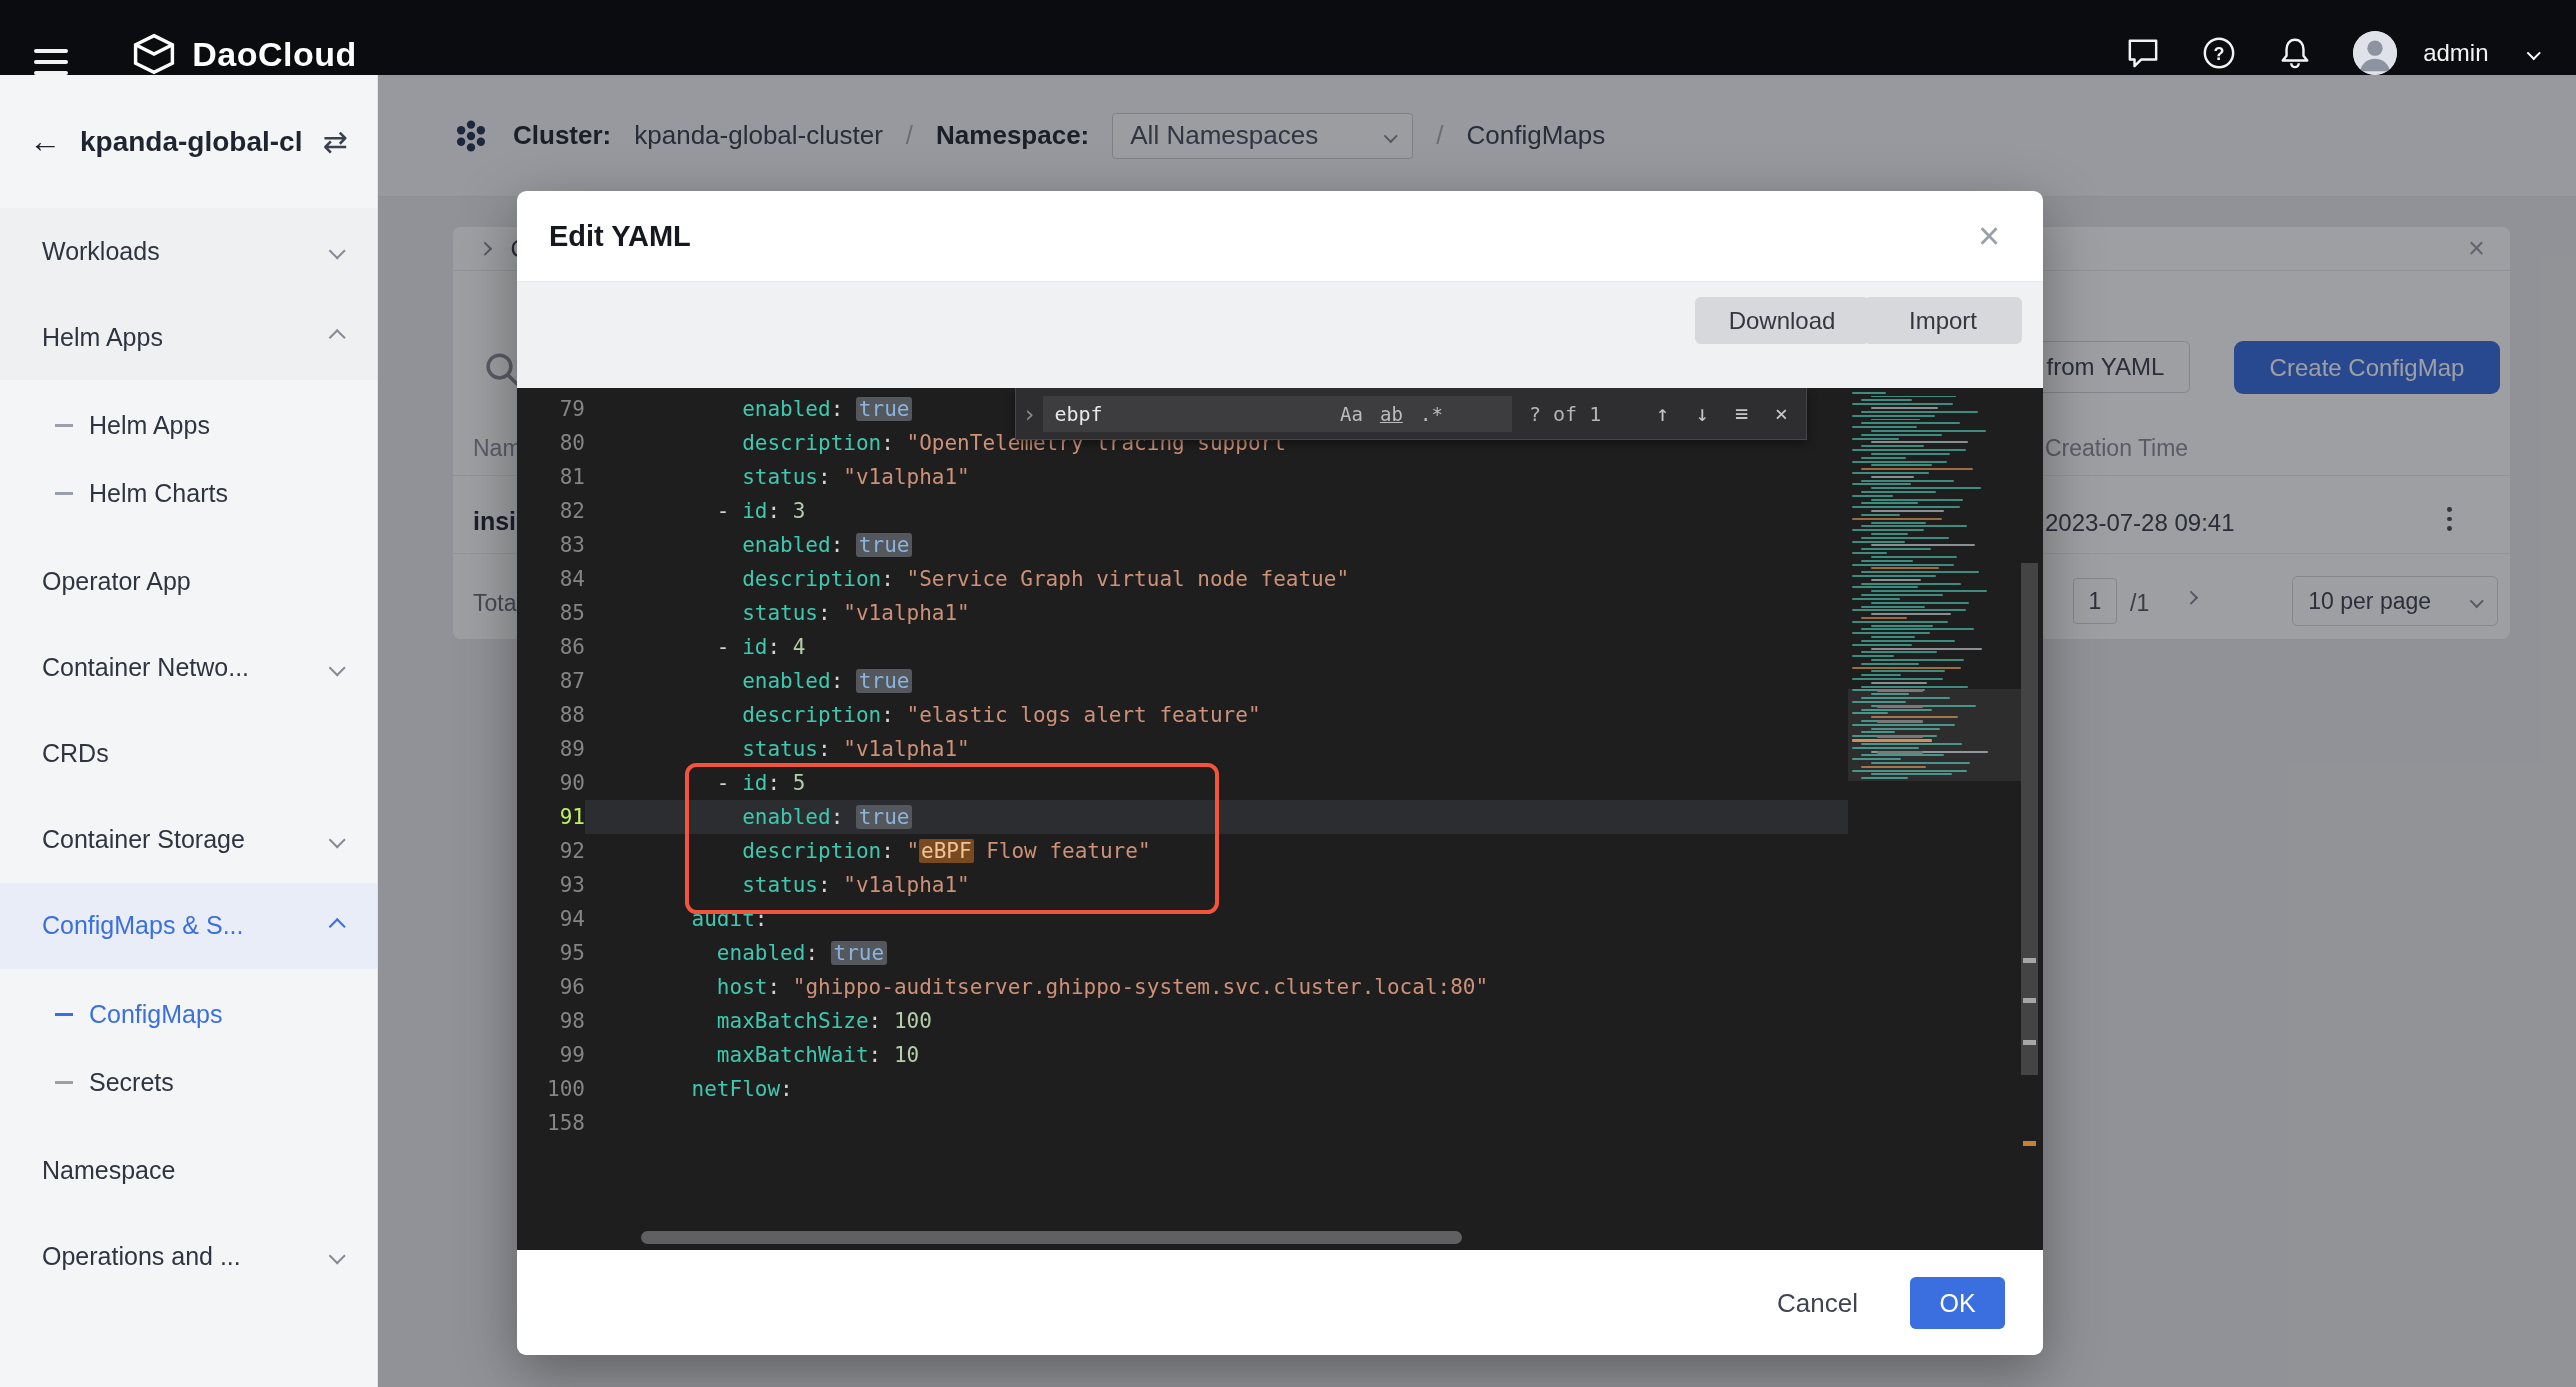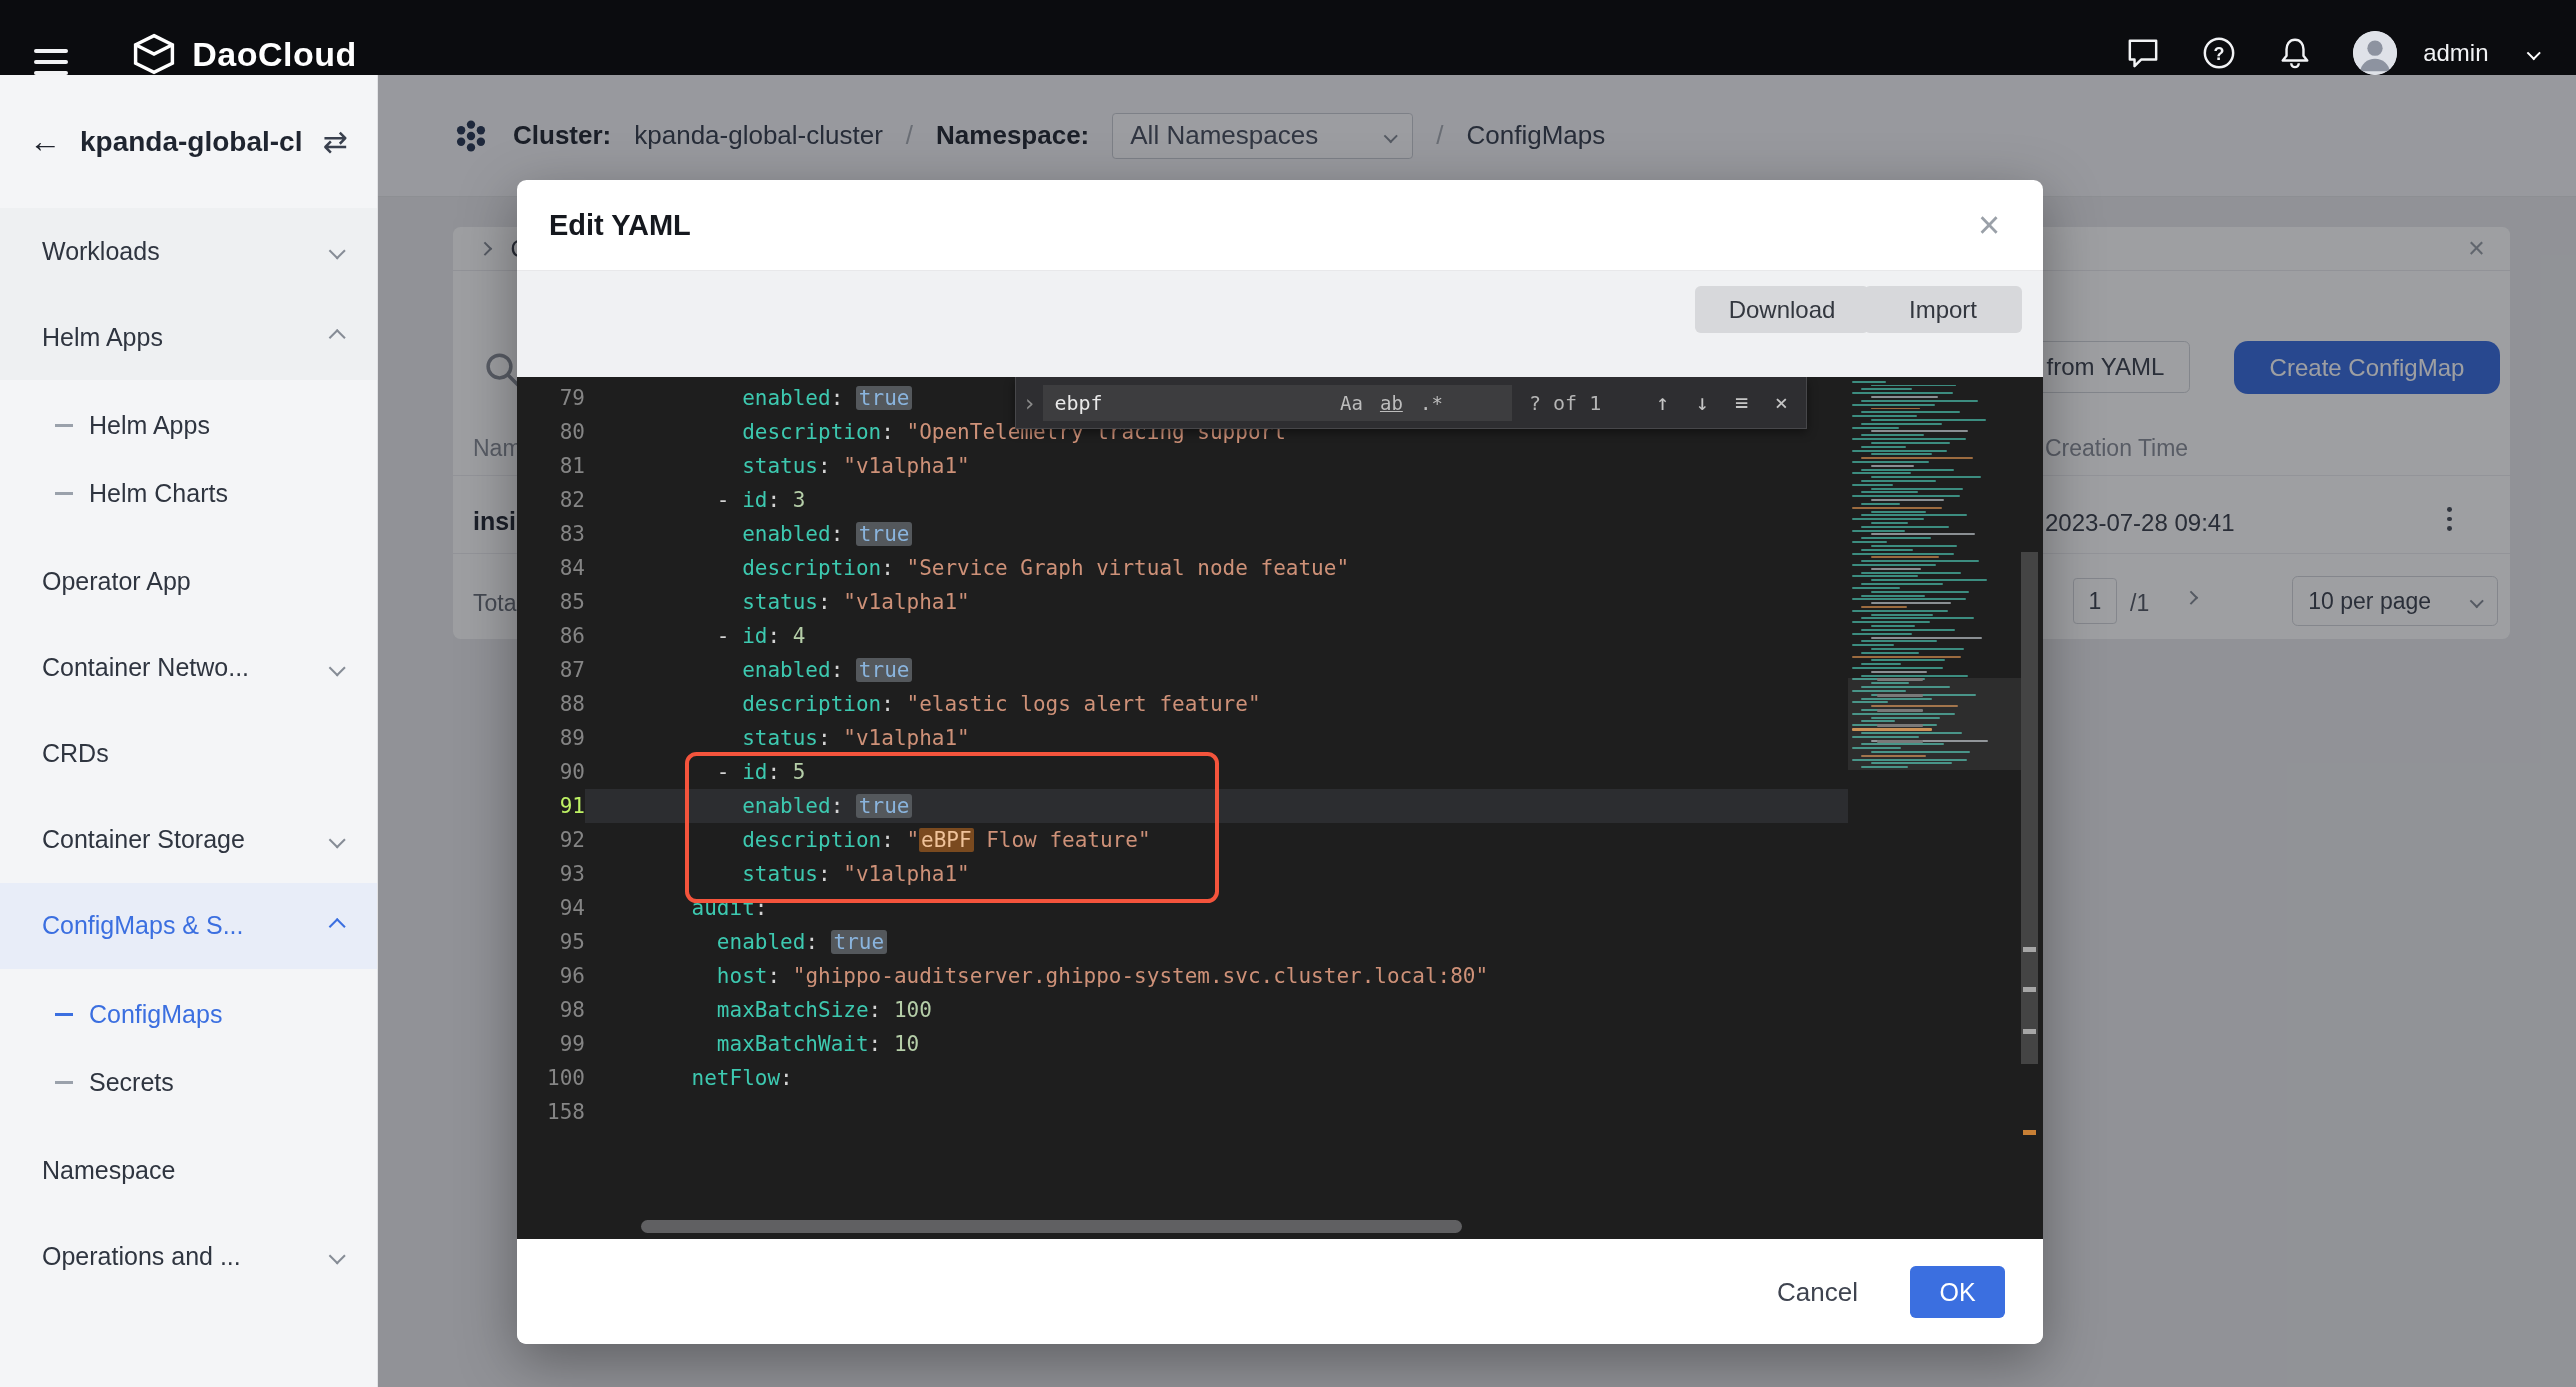--- a/index.html
+++ b/index.html
@@ -77,7 +77,7 @@
   .overlay { position:absolute; inset:0; background:rgba(13,16,23,.40); z-index:20; }
 
   
-  .modal { position:absolute; left:517px; top:180px; width:1526px; height:1164px; background:#fff;
+  .modal { position:absolute; left:517px; top:191px; width:1526px; height:1164px; background:#fff;
            border-radius:9.5px; overflow:hidden; box-shadow:0 17px 57px rgba(0,0,0,.35); z-index:50; }
   .m-head { height:91px; display:flex; align-items:center; padding:0 32px; border-bottom:1px solid #e8e8ea; }
   .m-title { font-size:29px; font-weight:bold; color:#15181e; }

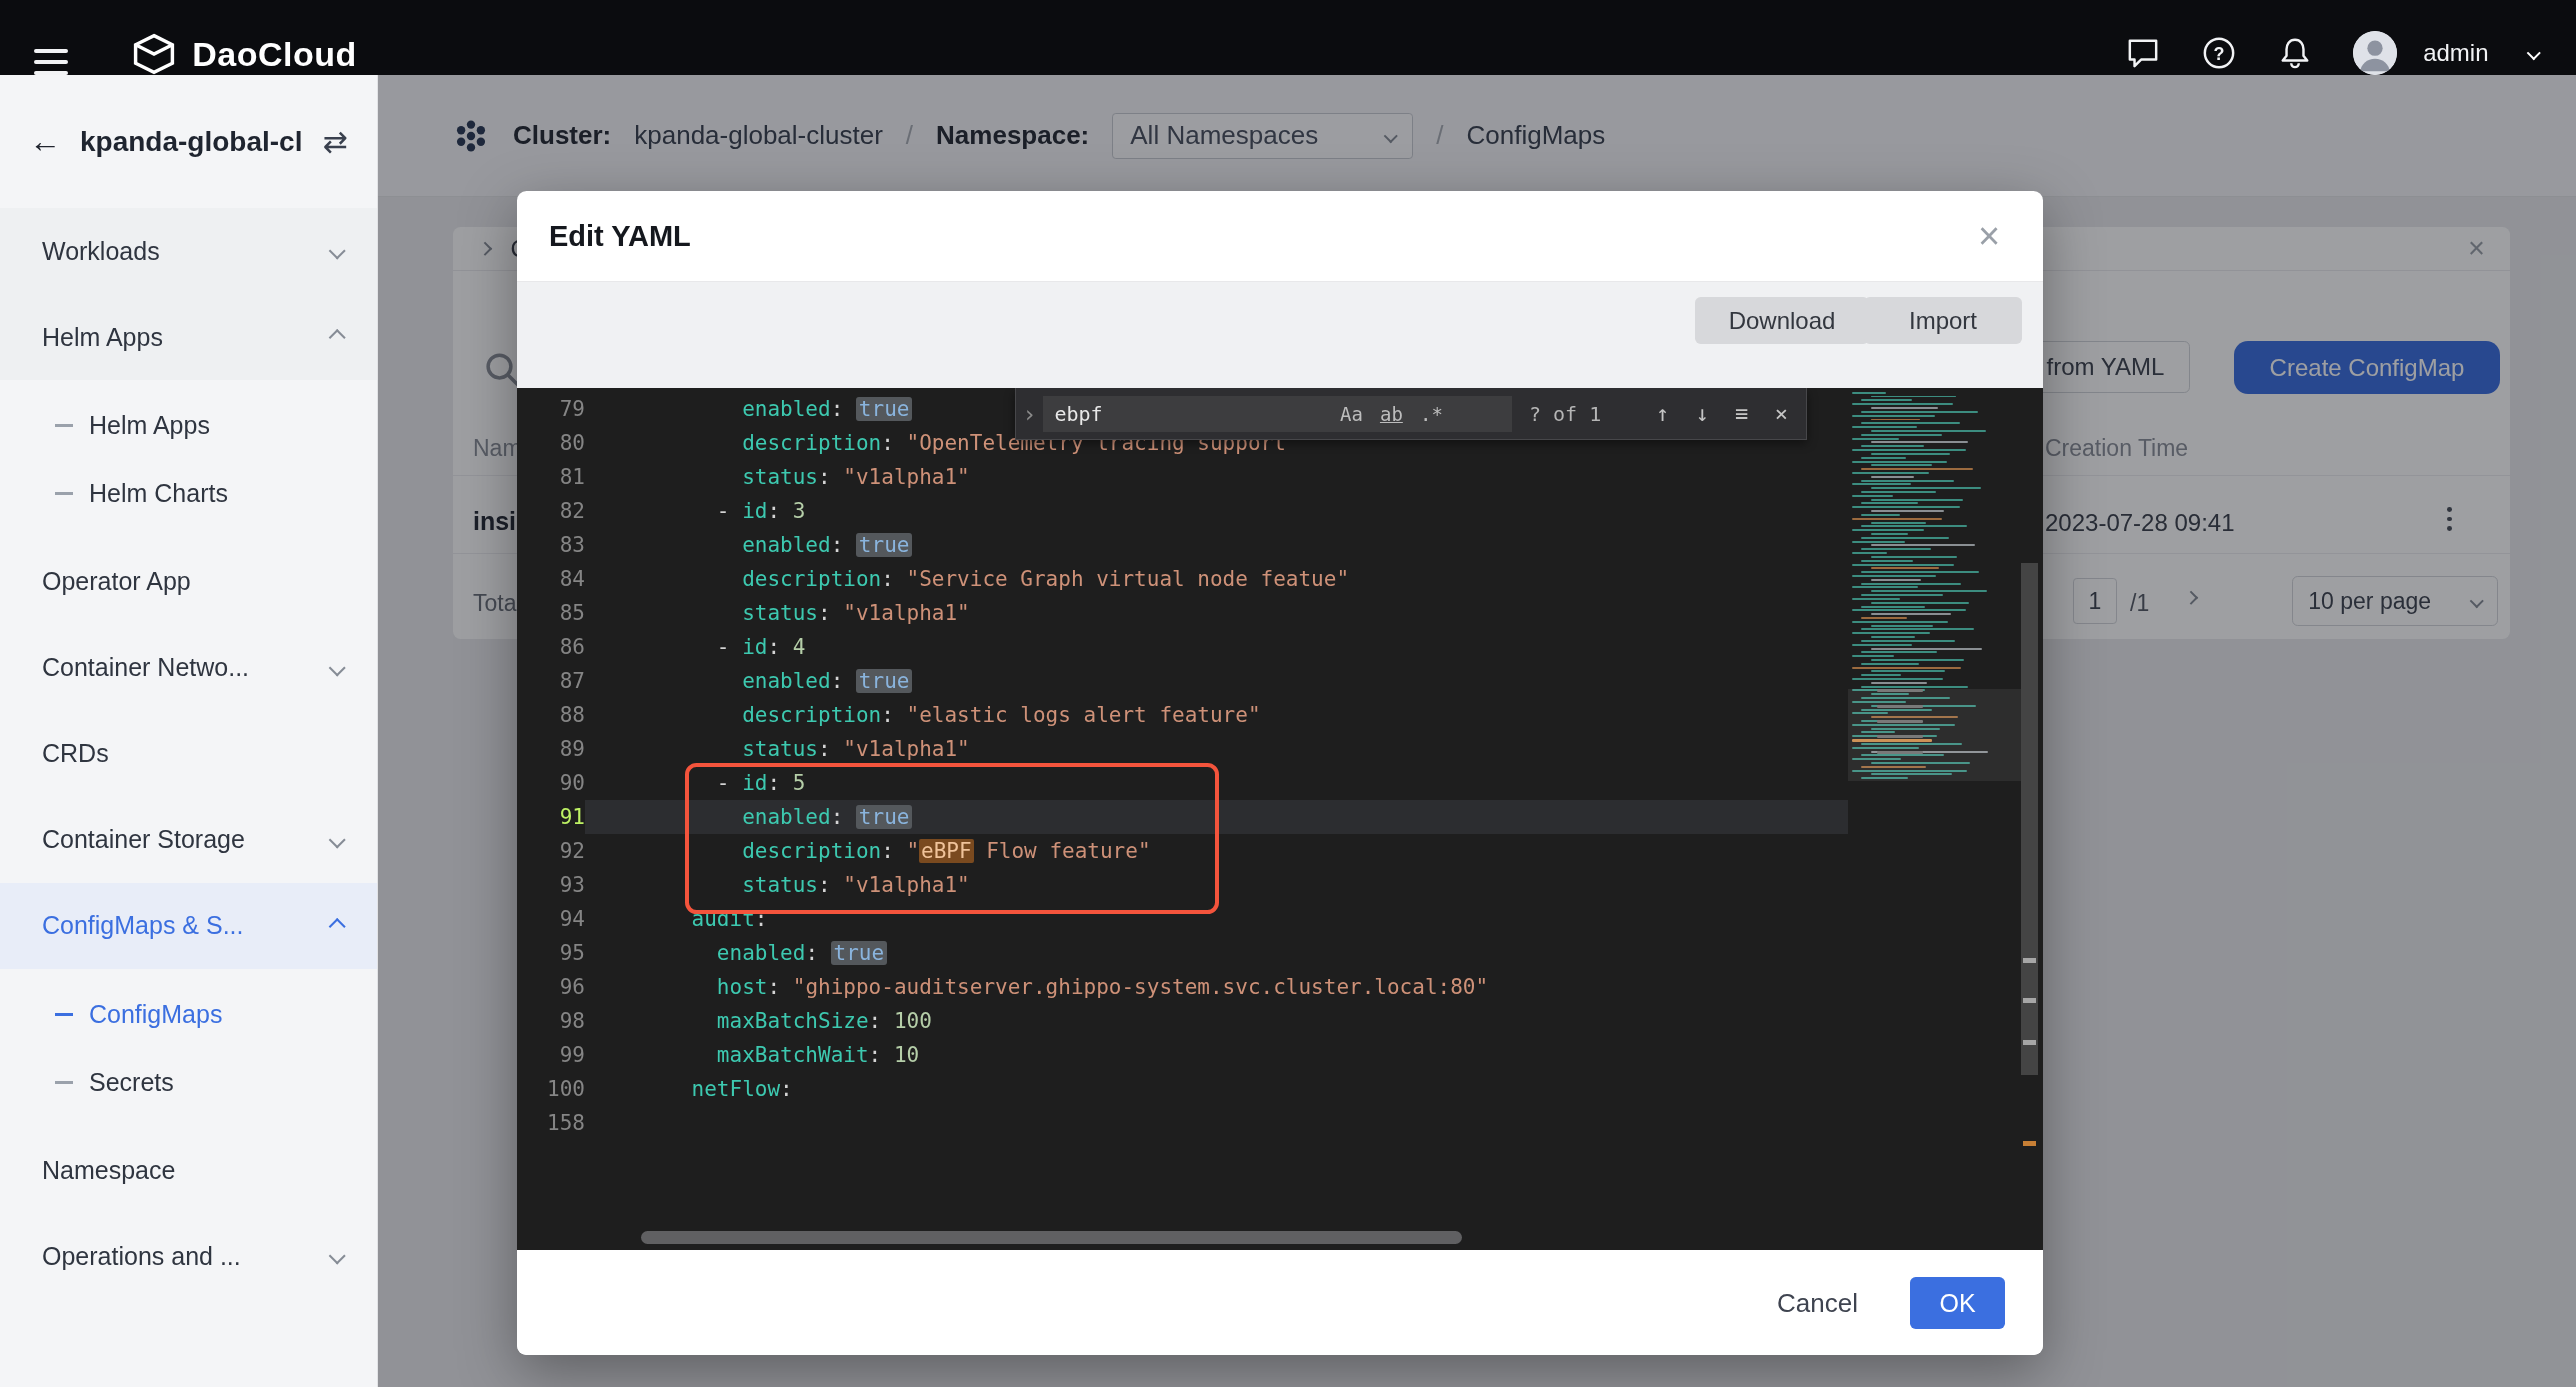--- a/index.html
+++ b/index.html
@@ -66,7 +66,7 @@
   .th { font-size:23px; color:#8a8f99; }
   .btn-cfy { left:1548px; top:114px; width:189px; height:52px; border:1px solid #d3d5da; border-radius:5.7px;
              background:#fff; color:#3f4551; font-size:24px; display:flex; align-items:center; justify-content:center; cursor:pointer; }
-  .btn-ccm { left:1781px; top:114px; width:266px; height:53px; background:#3b6fe0; border-radius:14px;
+  .btn-ccm { left:1781px; top:114px; width:266px; height:53px; background:#3b6fe0; border-radius:9px;
              color:#fff; font-size:24px; display:flex; align-items:center; justify-content:center; cursor:pointer; }
   .dots3 { display:flex; flex-direction:column; gap:4.8px; cursor:pointer; }
   .dots3 i { width:4.8px; height:4.8px; border-radius:50%; background:#4a505b; }

